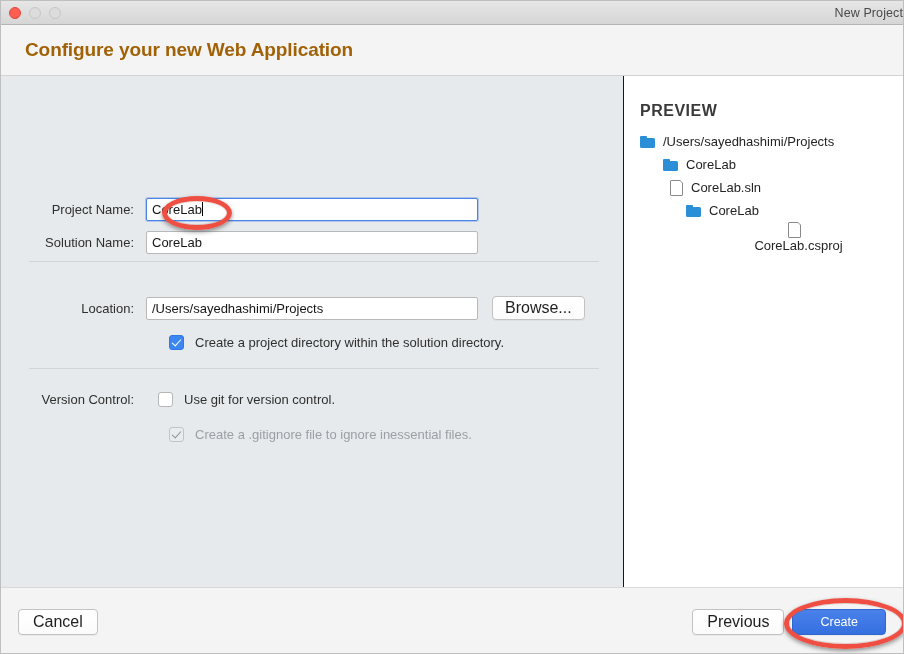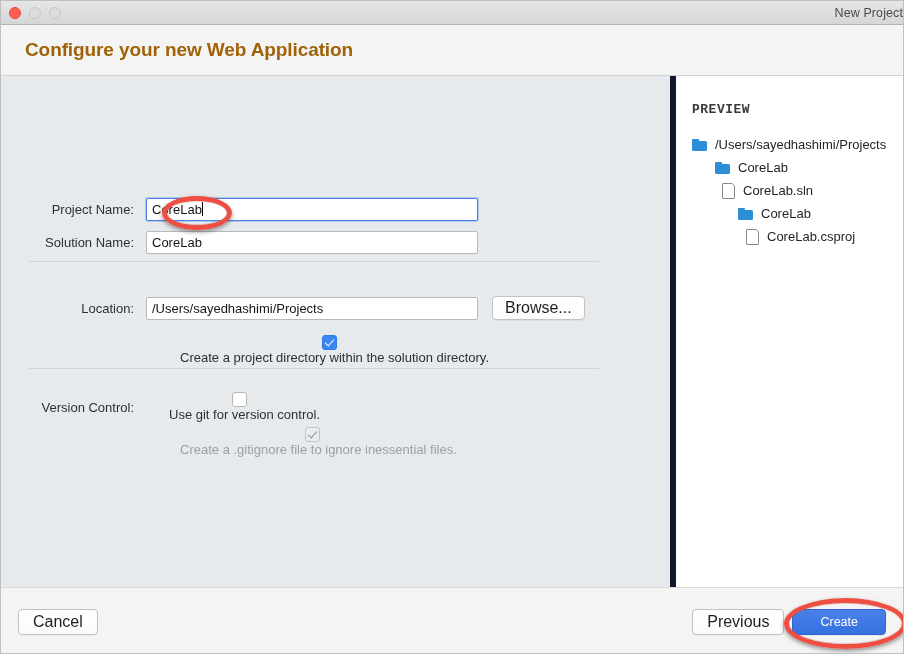--- a/index.html
+++ b/index.html
@@ -221,12 +221,11 @@
 
   
   .preview-title {
-    font-size: 13px;
+    font-size: 16px;
     font-weight: bold;
     color: #3a3a3a;
     letter-spacing: 0.5px;
-    margin: 0 0 16px 2px;
-    font-family: Liberation Mono, monospace;
+    margin: 0 0 10px 2px;
   }
   .tree-node {
     display: flex;

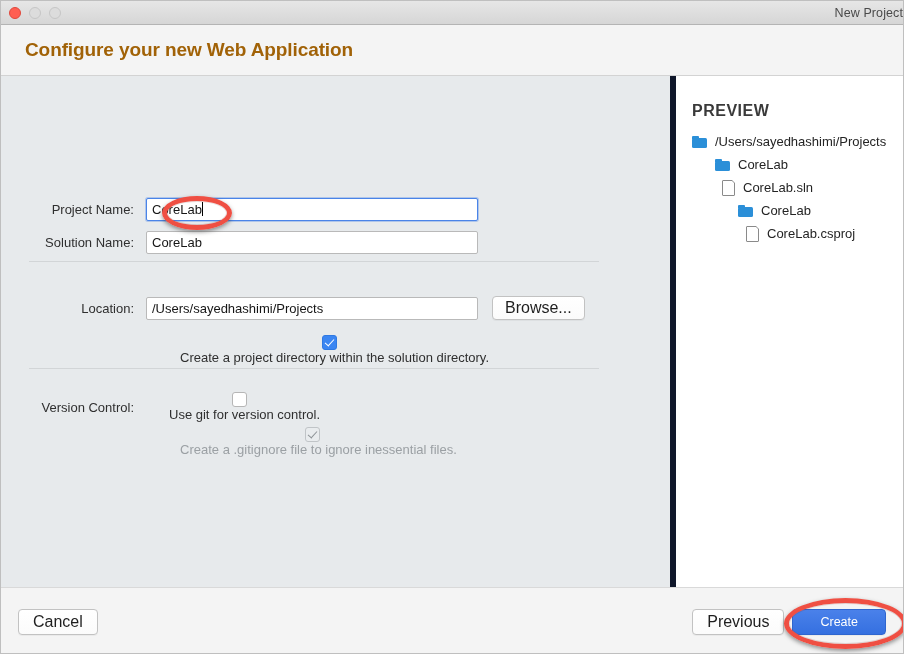--- a/index.html
+++ b/index.html
@@ -89,10 +89,10 @@
 
   .form-pane {
     position: relative;
-    width: 675px;
+    width: 623px;
     background: #e7eaec;
     box-sizing: border-box;
-    border-right: 6px solid #0f172a;
+    border-right: 1px solid #0f172a;
   }
 
   .preview-pane {

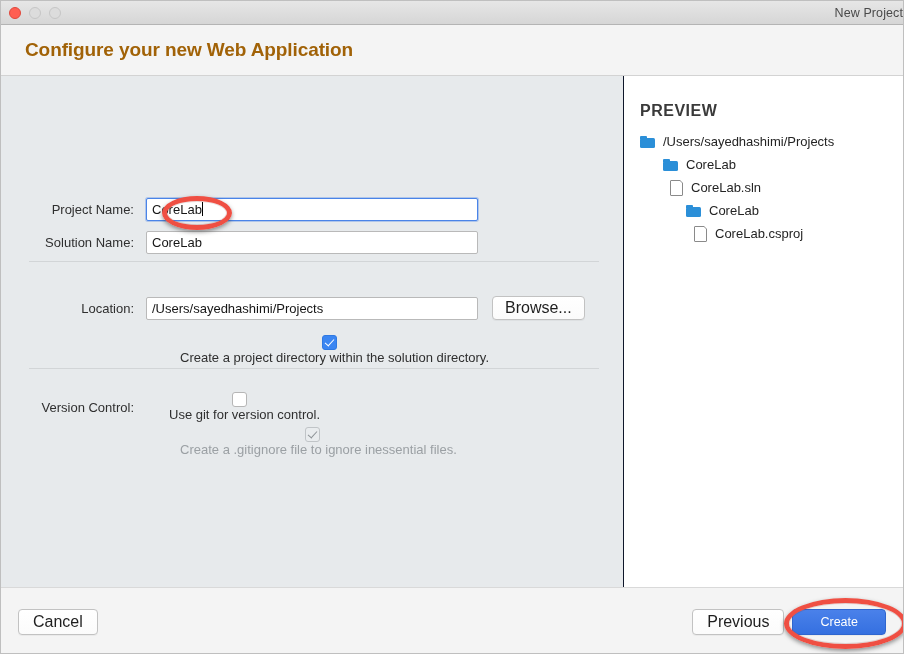--- a/index.html
+++ b/index.html
@@ -440,7 +440,7 @@
         <span>CoreLab</span>
       </div>
 
-      <div class="tree-node" style="padding-left:56px;">
+      <div class="tree-node" style="padding-left:56px;flex-direction:column;">
         <span class="file-icon"></span>
         <span>CoreLab.csproj</span>
       </div>

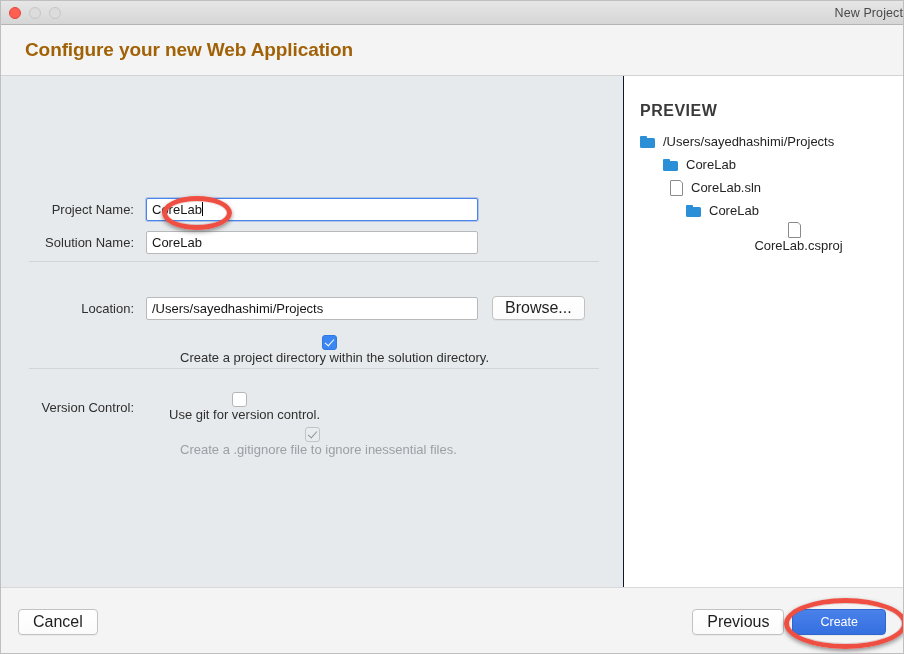--- a/index.html
+++ b/index.html
@@ -174,7 +174,6 @@
     position: absolute;
     display: flex;
     align-items: center;
-    flex-direction: column;
   }
   .checkbox {
     width: 15px;

